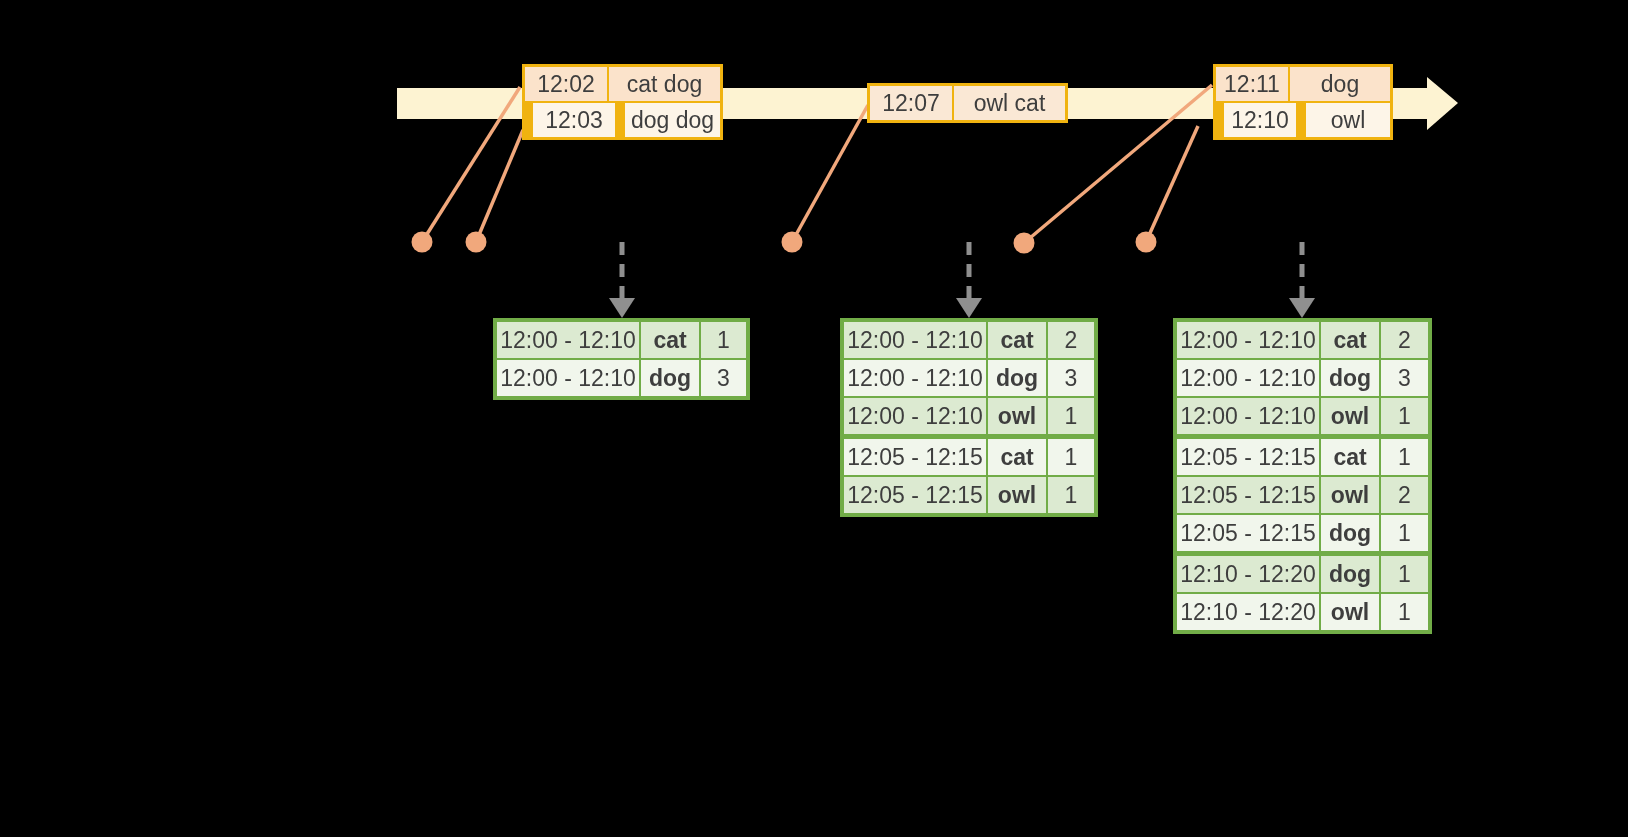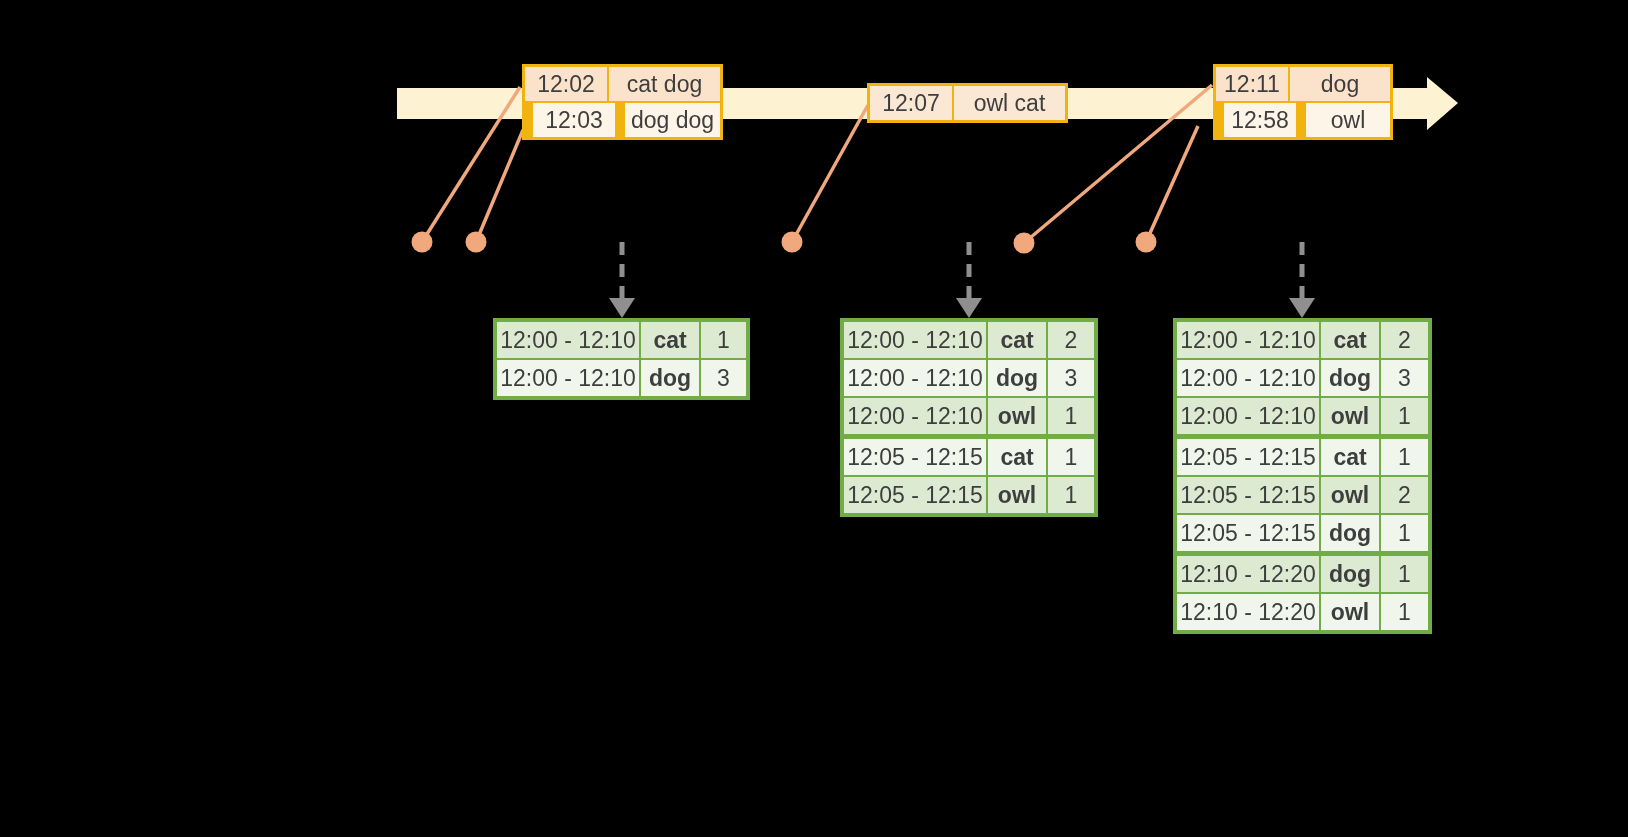--- a/index.html
+++ b/index.html
@@ -101,7 +101,7 @@
         <div class="ecell c-words">dog</div>
       </div>
       <div class="erow shade-cream">
-        <div class="ecell c-time">12:58</div>
+        <div class="ecell c-time">12:10</div>
         <div class="ecell c-words">owl</div>
       </div>
     </div>

